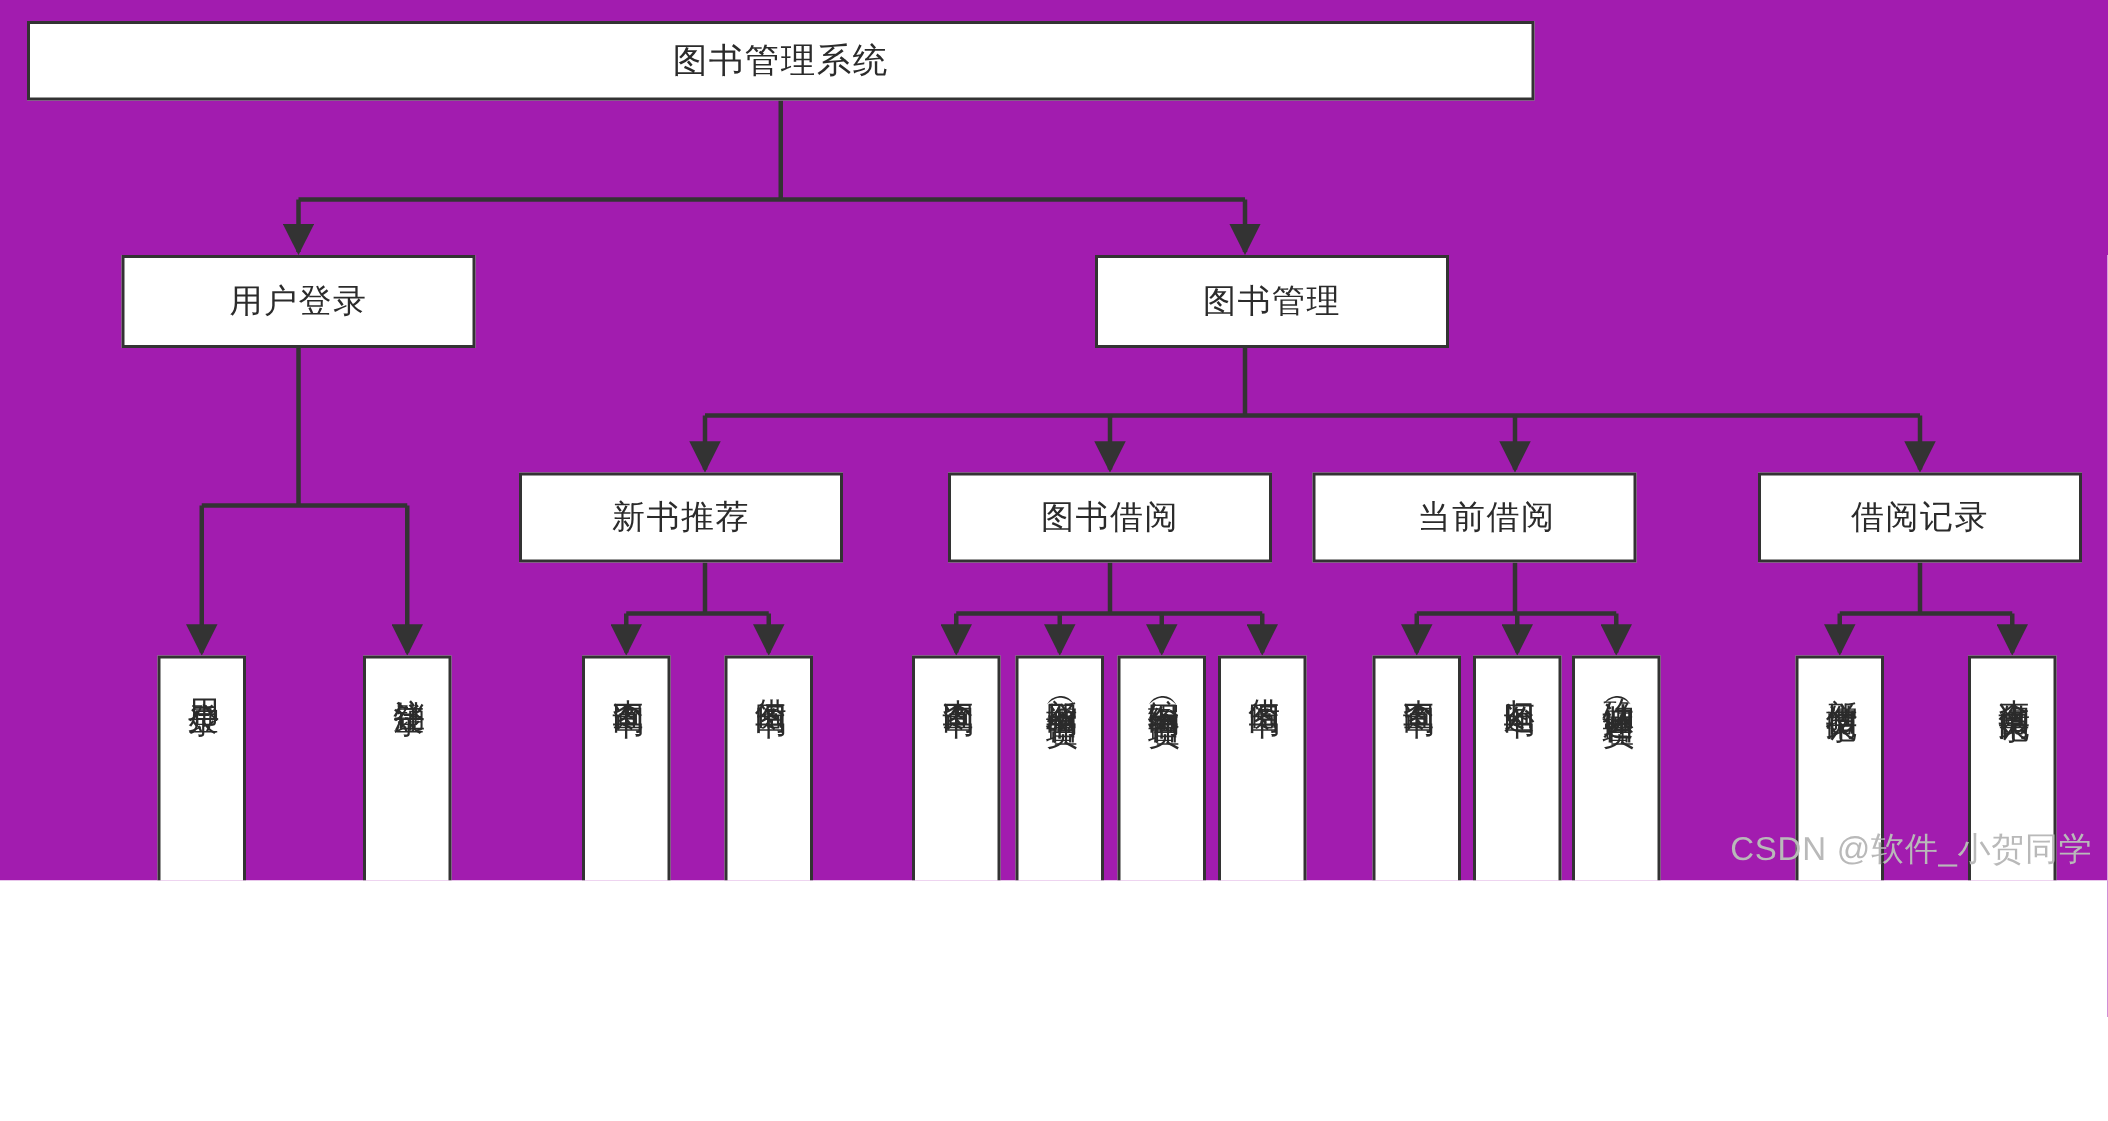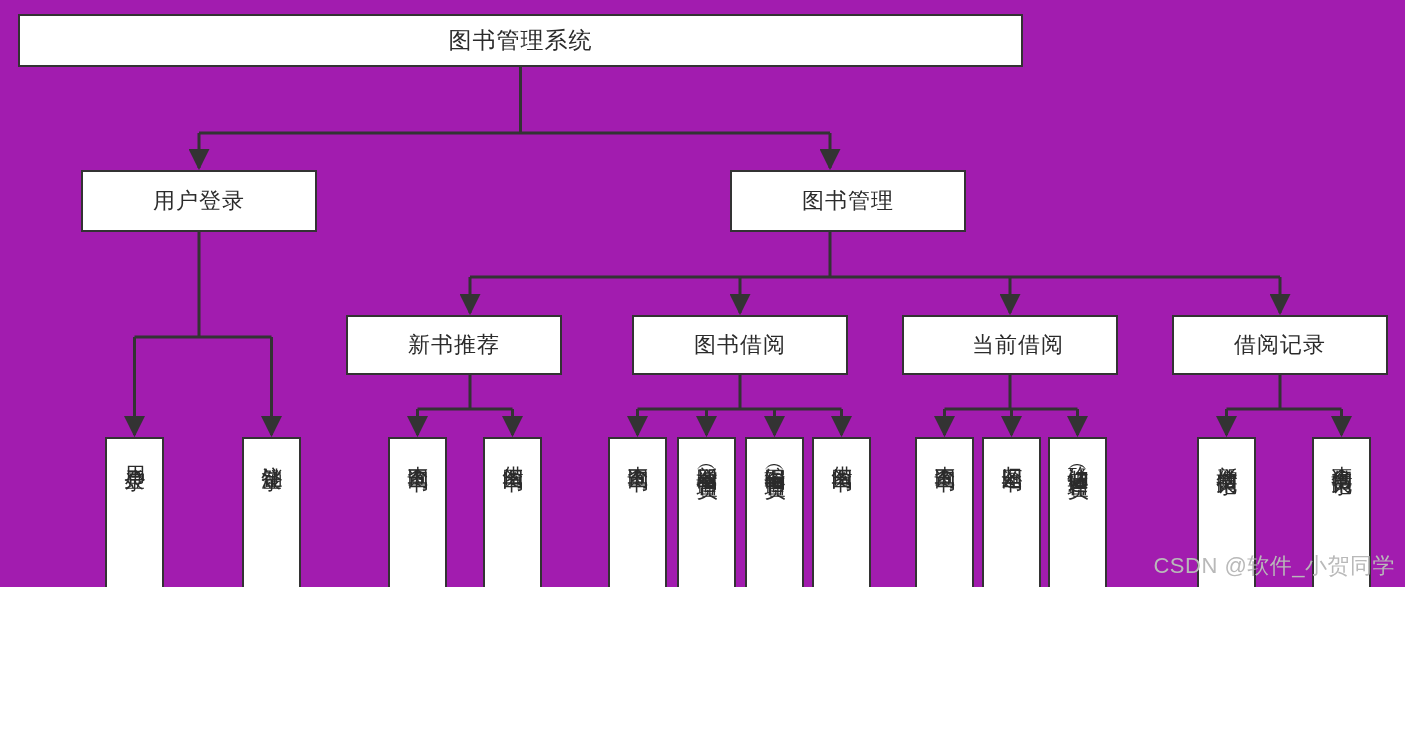--- a/index.html
+++ b/index.html
@@ -136,7 +136,7 @@
   <div class="node horizontal" style="left: 632px; top: 315px; width: 216px; height: 60px;">
     <span>图书借阅</span>
   </div>
-  <div class="node horizontal" style="left: 902px; top: 315px; width: 216px; height: 60px; padding-left: 16px;">
+  <div class="node horizontal" style="left: 875px; top: 315px; width: 216px; height: 60px; padding-left: 16px;">
     <span>当前借阅</span>
   </div>
   <div class="node horizontal" style="left: 1172px; top: 315px; width: 216px; height: 60px; justify-content: center;">

